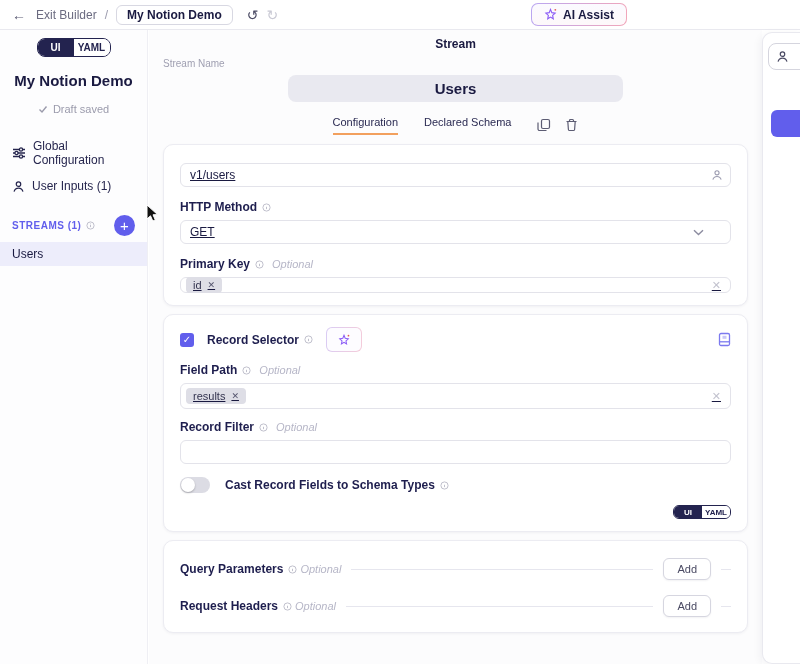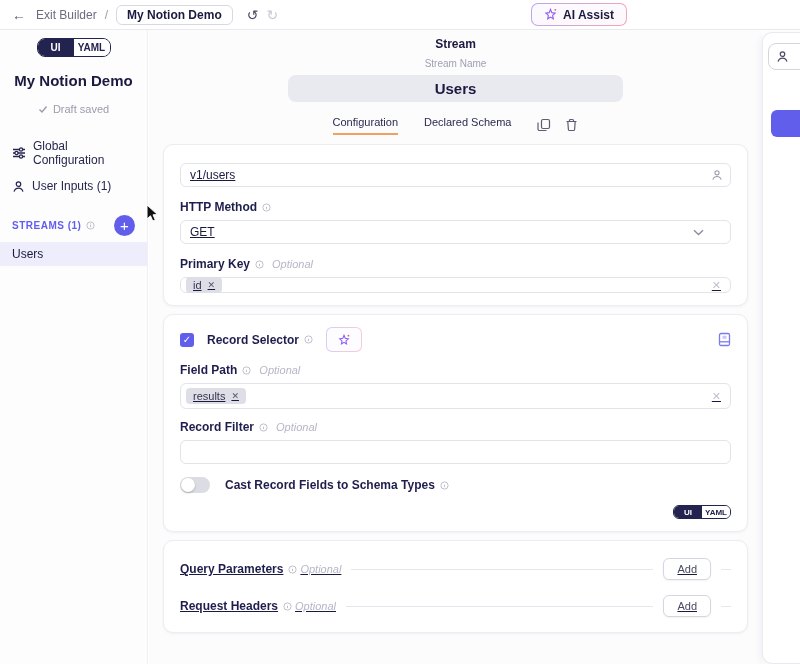--- a/index.html
+++ b/index.html
@@ -48,7 +48,7 @@
   .main { position:absolute; left:149px; top:30px; width:613px; height:634px;
           background:#FCFCFD; overflow:hidden; padding:0 14px; }
   .stream-h { text-align:center; font-size:12px; font-weight:bold; margin-top:7px; }
-  .stream-sub { text-align:center; font-size:10px; color:#9F9FB1; margin-top:7px; }
+  .stream-sub { font-size:10px; color:#9F9FB1; margin-top:7px; }
   .stream-name-box { width:335px; margin:6px auto 0; background:#E9E9F0; border-radius:8px;
                      height:27px; display:flex; align-items:center; justify-content:center;
                      font-size:15px; font-weight:bold; color:#1A1A41; }

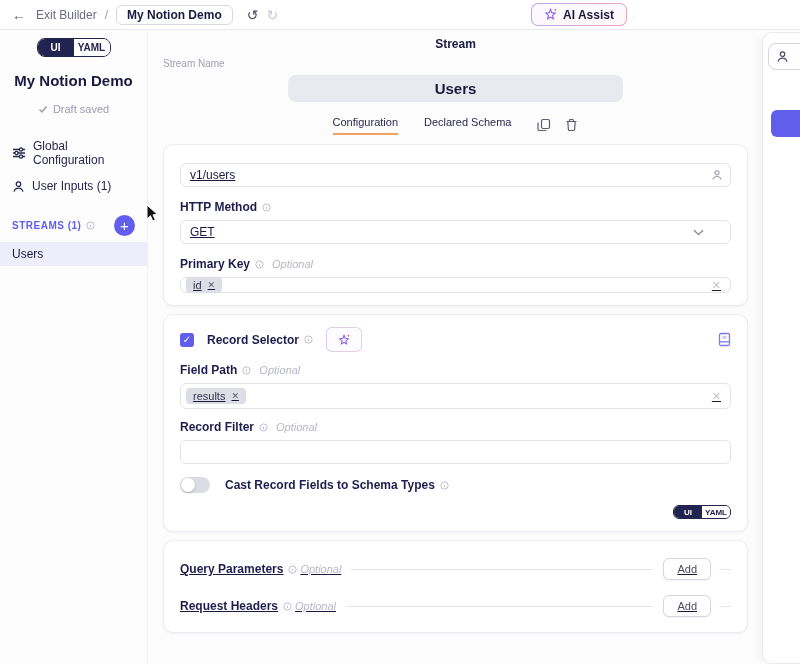--- a/index.html
+++ b/index.html
@@ -95,7 +95,7 @@
               justify-content:center; cursor:pointer; }
   .mini-on { background:#23234F; color:#fff; } .mini-off { background:#fff; color:#23234F; }
 
-  .sec-row { display:flex; align-items:center; margin-top:6px; height:28px;text-decoration:underline; }
+  .sec-row { display:flex; align-items:center; margin-top:6px; height:28px; }
   .sec-line { flex:1; border-top:1px solid #E6E6EE; margin:0 10px; }
   .sec-line-end { width:10px; border-top:1px solid #E6E6EE; margin-left:10px; }
   .add-btn { border:1px solid #D6D6E0; background:#fff; border-radius:6px; padding:4px 13px;

